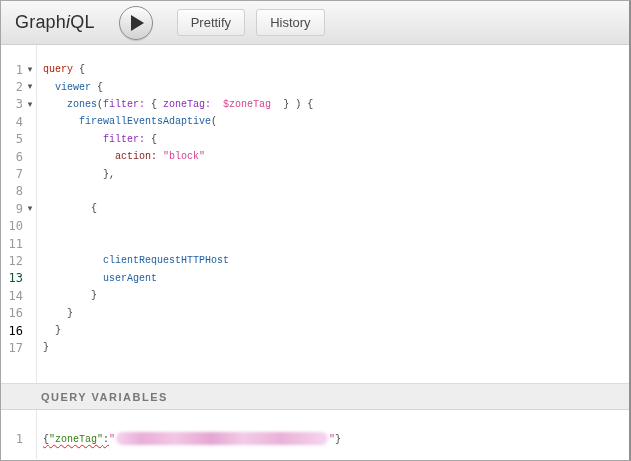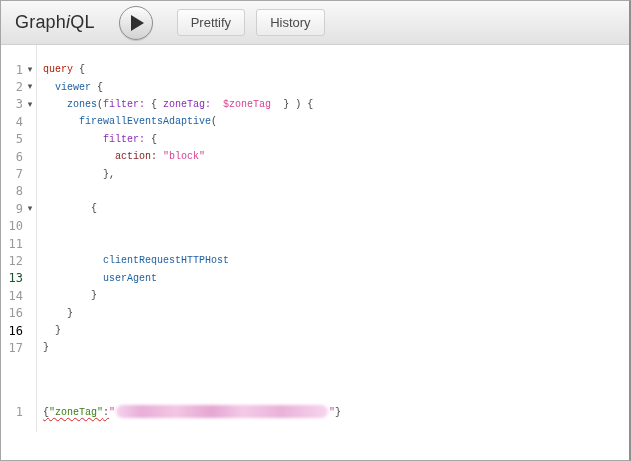--- a/index.html
+++ b/index.html
@@ -116,6 +116,9 @@
       </div>
   </div>
 
+  <div class="var-title">
+    <span>QUERY VARIABLES</span>
+  </div>
 
   <div class="editor" id="var-editor">
     <div class="gutter-bg"></div>

